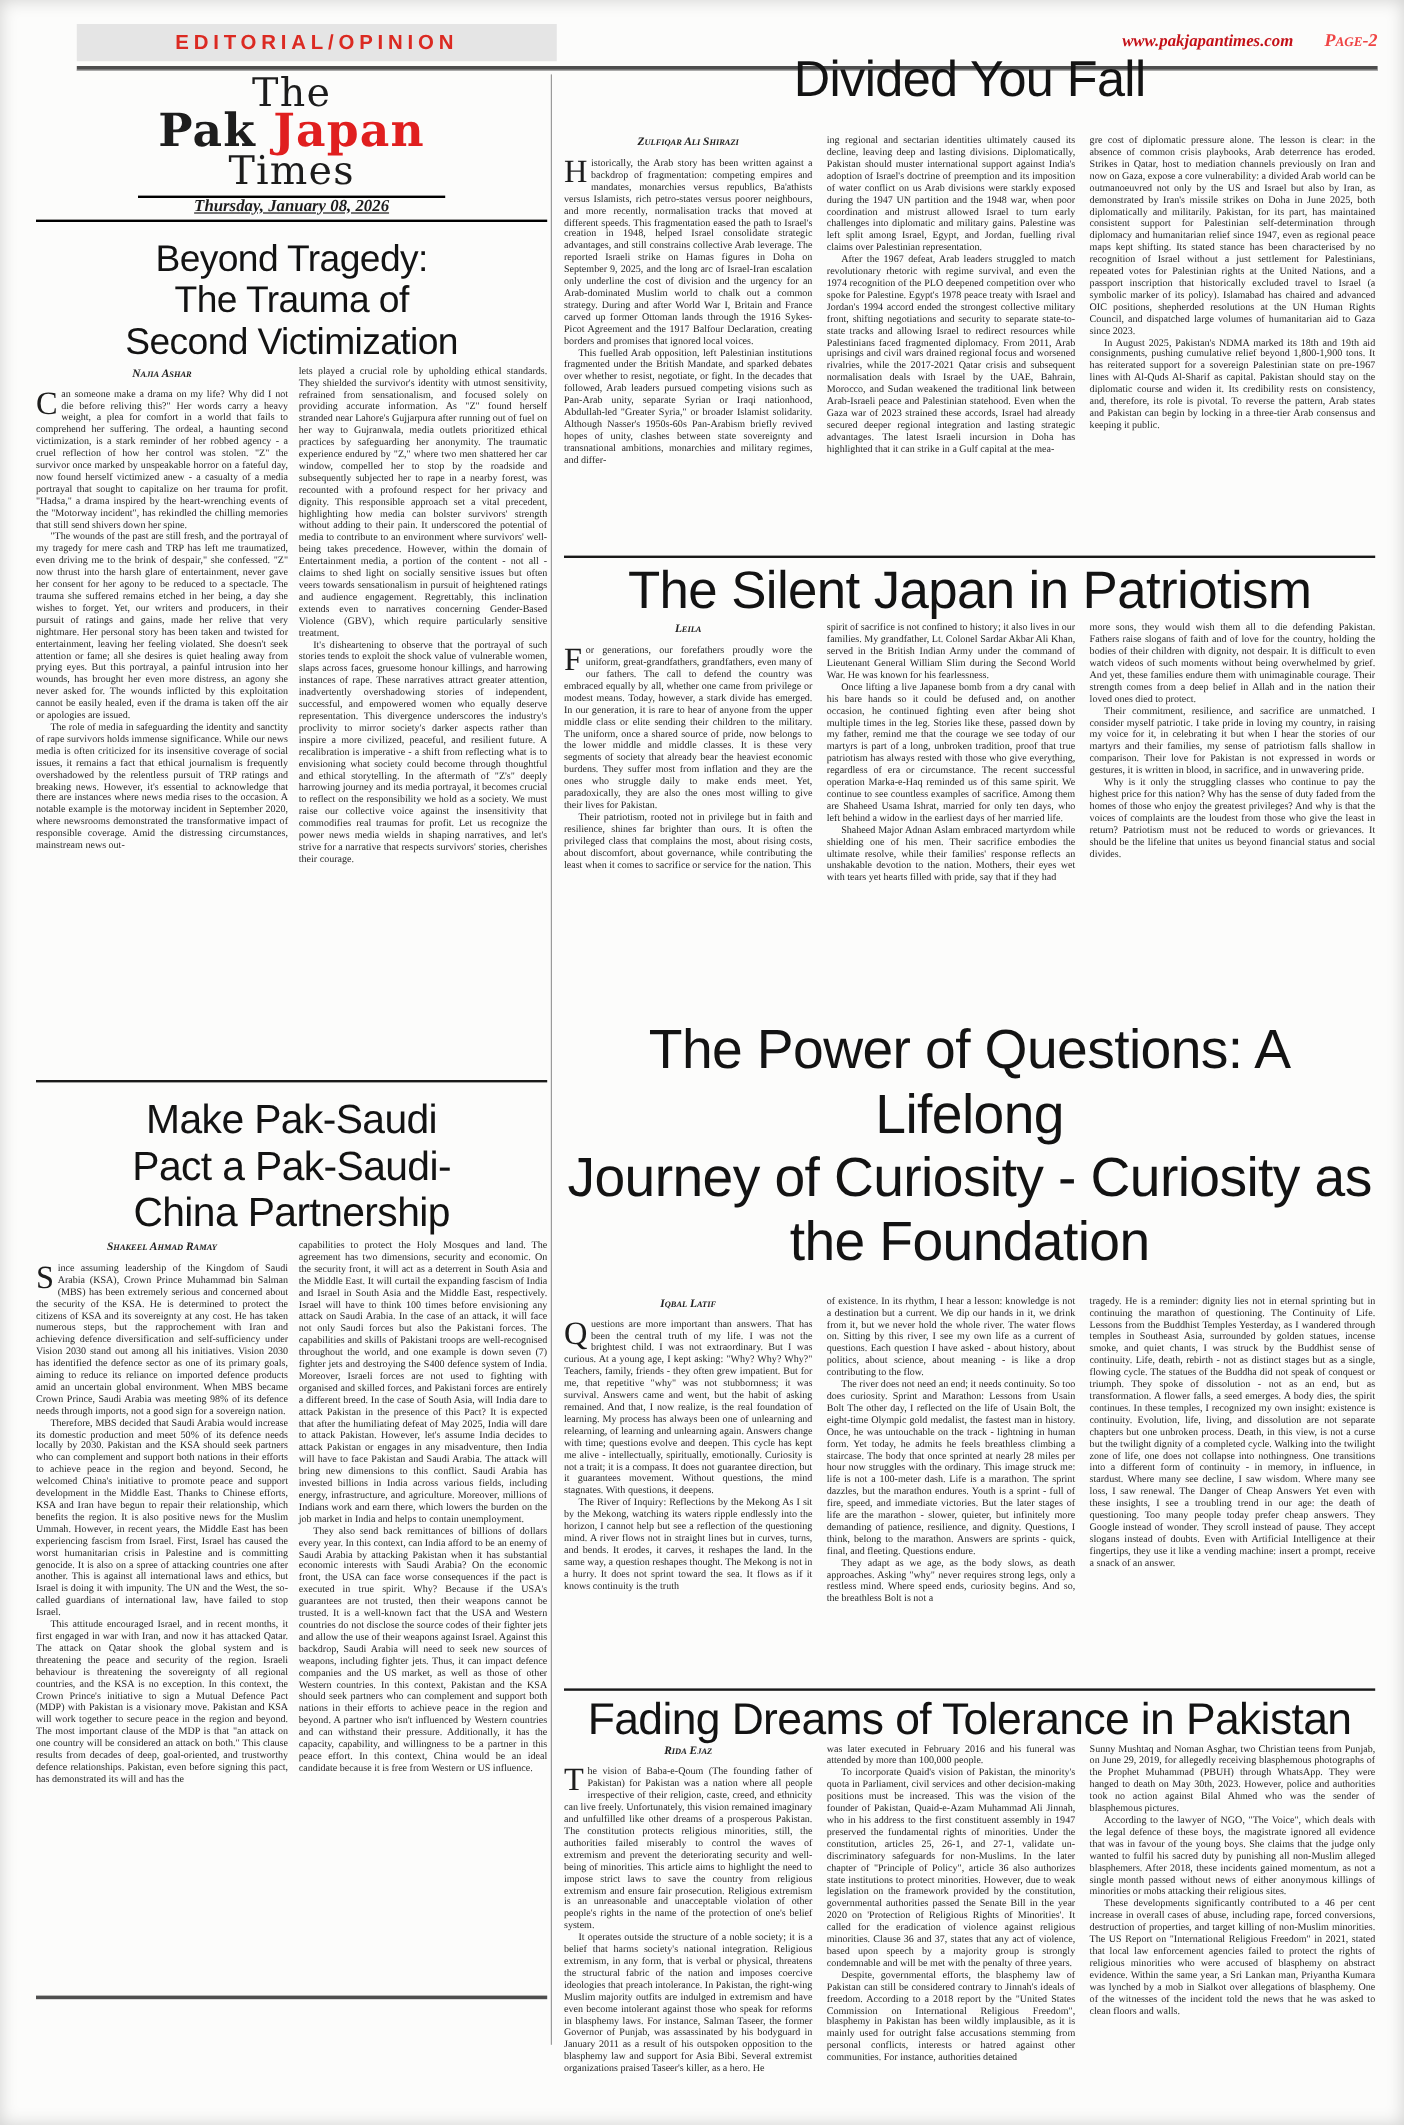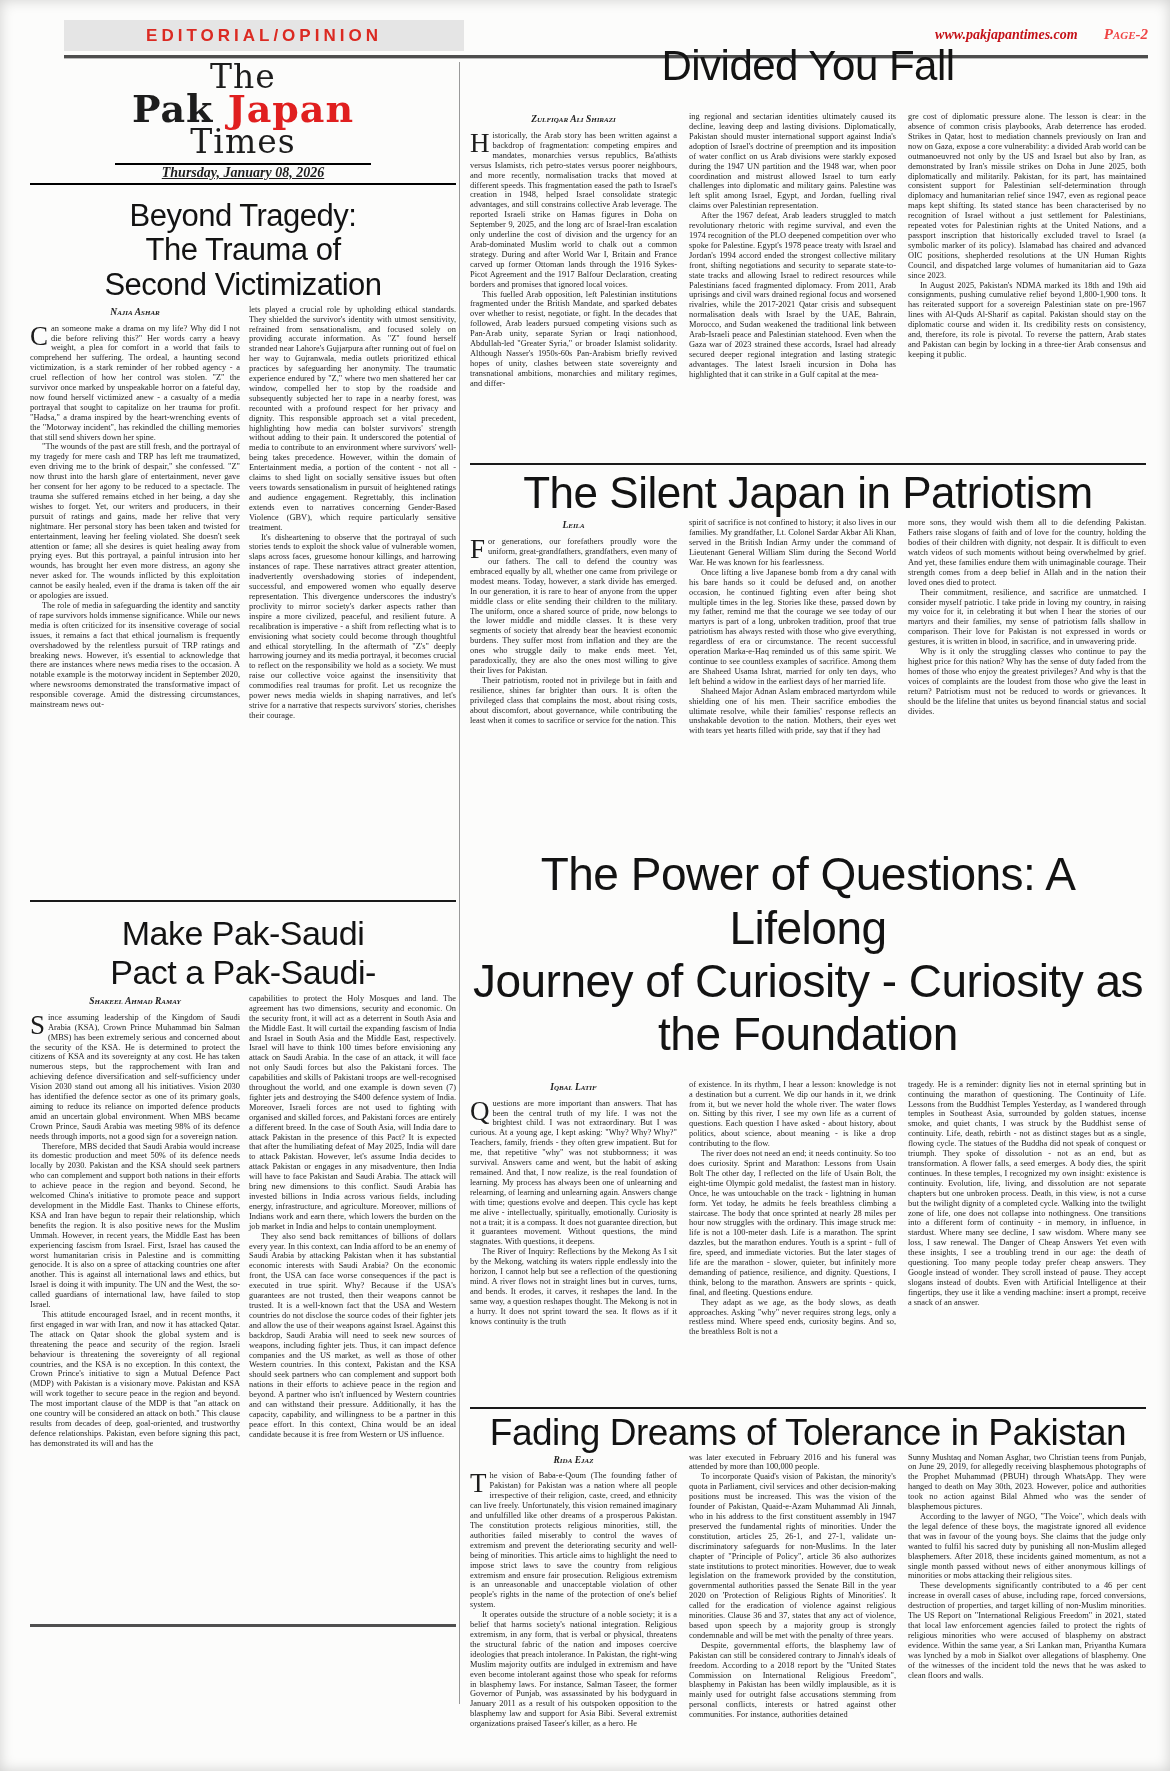--- a/index.html
+++ b/index.html
@@ -126,6 +126,7 @@
       <div class="headline h-saudi">
           <div class="l">Make Pak-Saudi</div>
           <div class="l">Pact a Pak-Saudi-</div>
+          <div class="l">China Partnership</div>
         </div>
       <div class="body-cols cols-2 bd-saudi">
         <div class="c1">

